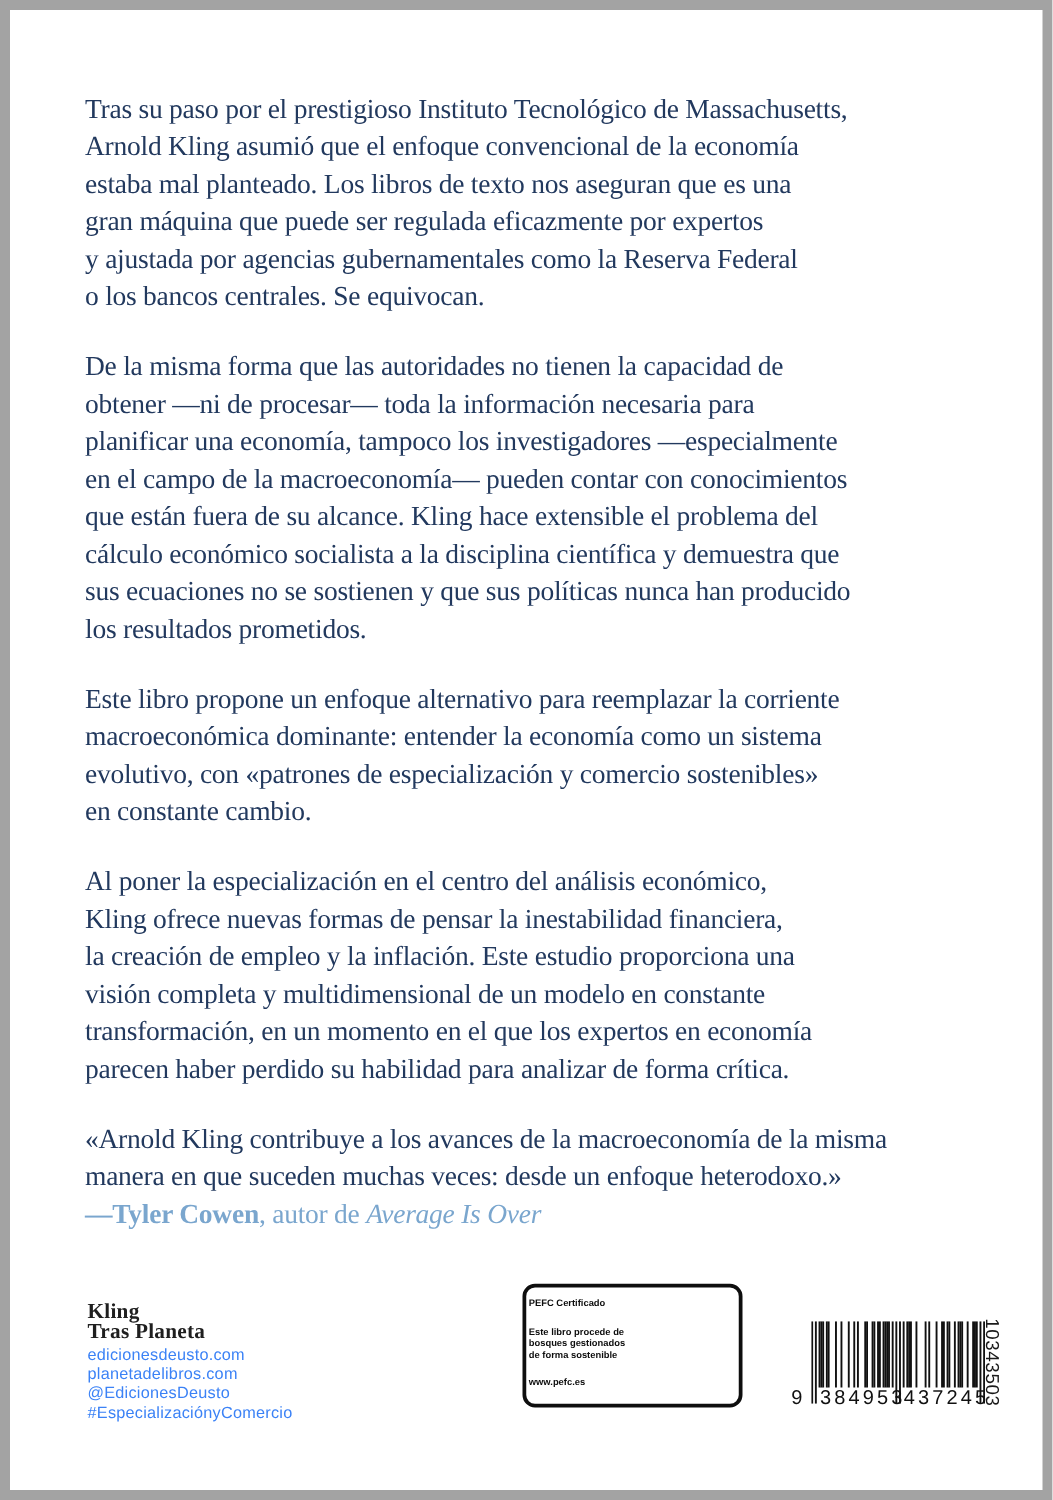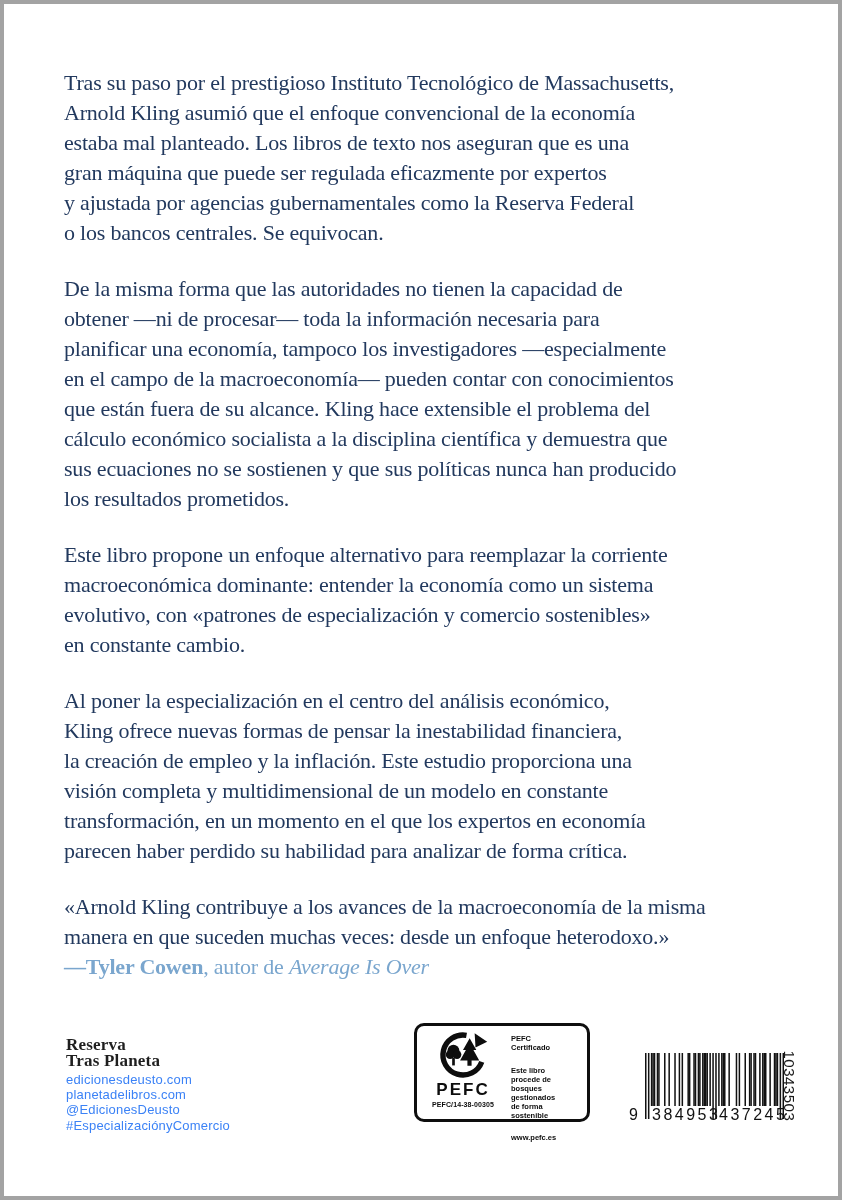--- a/index.html
+++ b/index.html
@@ -5,7 +5,7 @@
   html,body { margin:0; padding:0; background:#e8e8e8; }
   .page {
     position:relative; width:842px; height:1200px; box-sizing:border-box;
-    background:#ffffff; border:4px solid #a3a3a3; overflow:hidden;
+    background:#ffffff; border:8px solid #a3a3a3; overflow:hidden;
     font-family:"Liberation Serif", serif;
   }
   

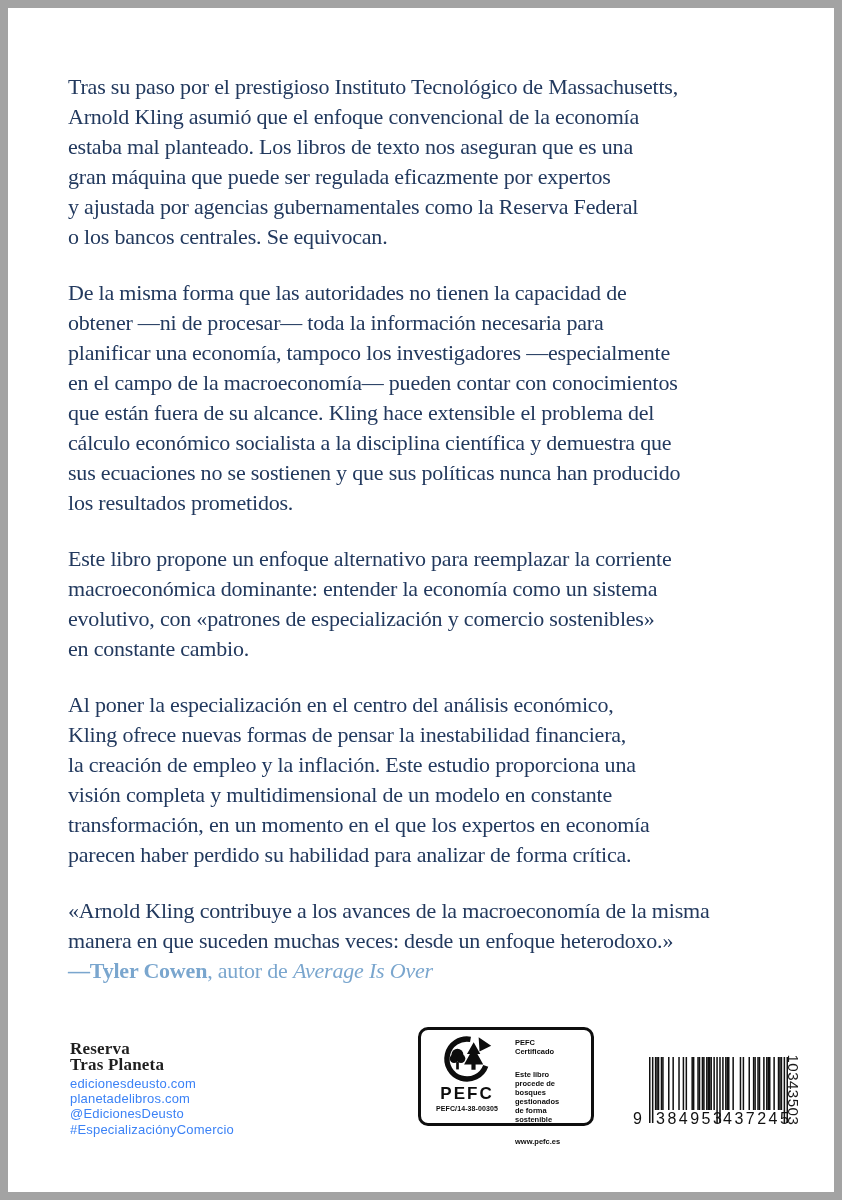--- a/index.html
+++ b/index.html
@@ -107,7 +107,7 @@
   </div>
 
   <div class="publisher">
-    <div class="pub-imprint">Reserva</div>
+    <div class="pub-imprint">Kling</div>
     <div class="pub-group">Tras Planeta</div>
     <div class="pub-links">edicionesdeusto.com
 planetadelibros.com

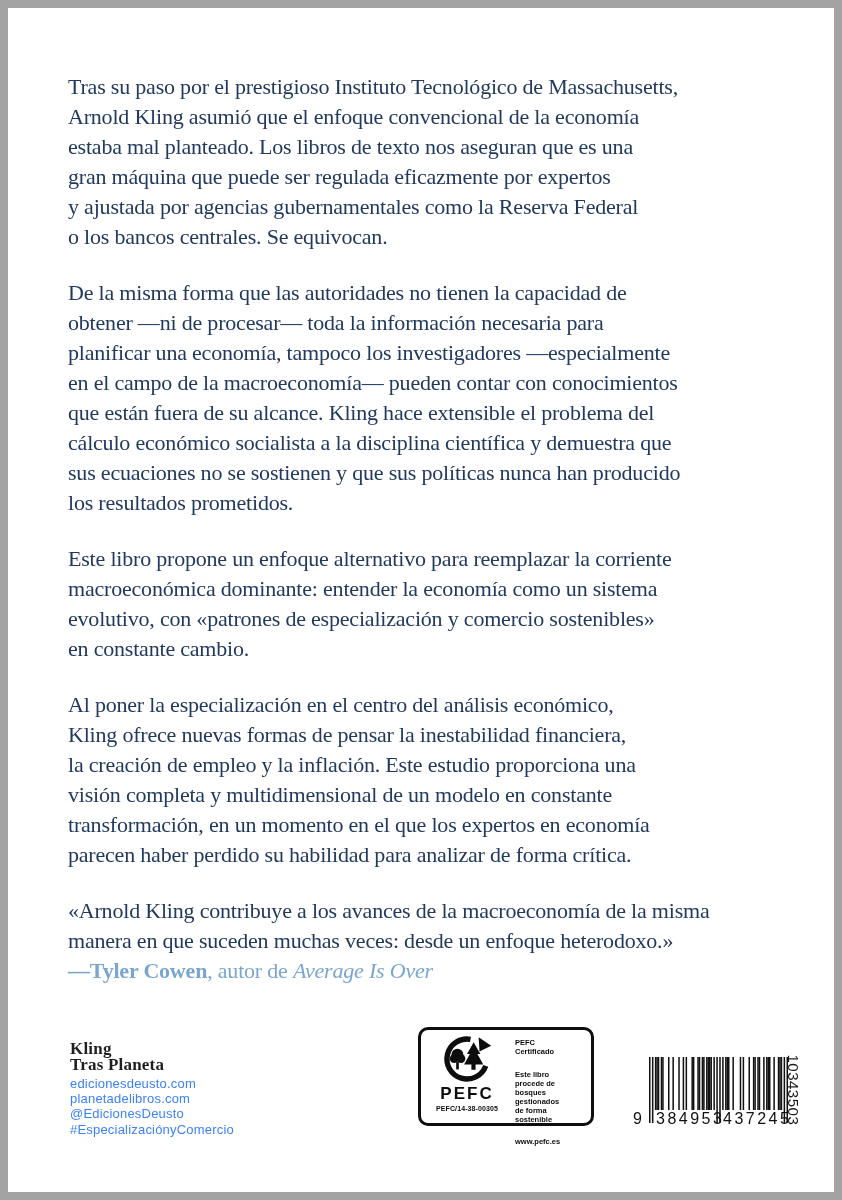--- a/index.html
+++ b/index.html
@@ -116,22 +116,6 @@
   </div>
 
   <div class="pefc-box">
-    <div class="pefc-left">
-      <svg class="pefc-emblem" viewBox="0 0 60 60">
-
-        <path d="M 34.2 6.4 A 24 24 0 1 0 52.5 38.2" fill="none" stroke="#0d0d0d" stroke-width="6.5" stroke-linecap="butt"></path>
-        <path d="M 44 4 L 59 14 L 45 21 Z" fill="#0d0d0d"></path>
-
-        <circle cx="18.5" cy="25" r="7.2" fill="#0d0d0d"></circle>
-        <circle cx="14.5" cy="29.5" r="5.2" fill="#0d0d0d"></circle>
-        <circle cx="22.8" cy="29.5" r="5.2" fill="#0d0d0d"></circle>
-        <rect x="17" y="33" width="3.2" height="9.5" fill="#0d0d0d"></rect>
-
-        <path d="M38 10 L46 24 L42.5 24 L49.5 36.5 L40.3 36.5 L40.3 43 L35.3 43 L35.3 36.5 L26.5 36.5 L33.5 24 L30 24 Z" fill="#0d0d0d"></path>
-      </svg>
-      <div class="pefc-word">PEFC</div>
-      <div class="pefc-license">PEFC/14-38-00305</div>
-    </div>
     <div class="pefc-right">
       <div class="pefc-cert">PEFC Certificado</div>
       <div class="pefc-claim">Este libro procede de

